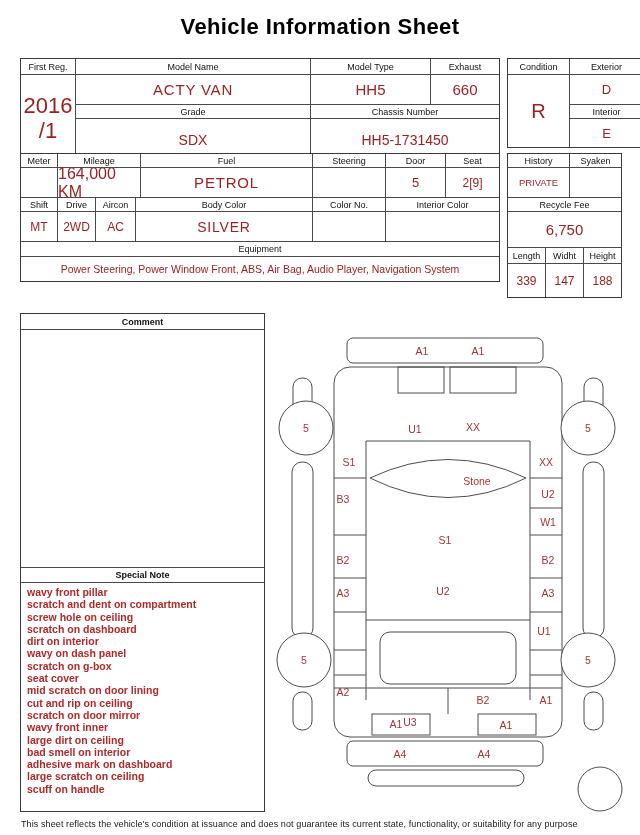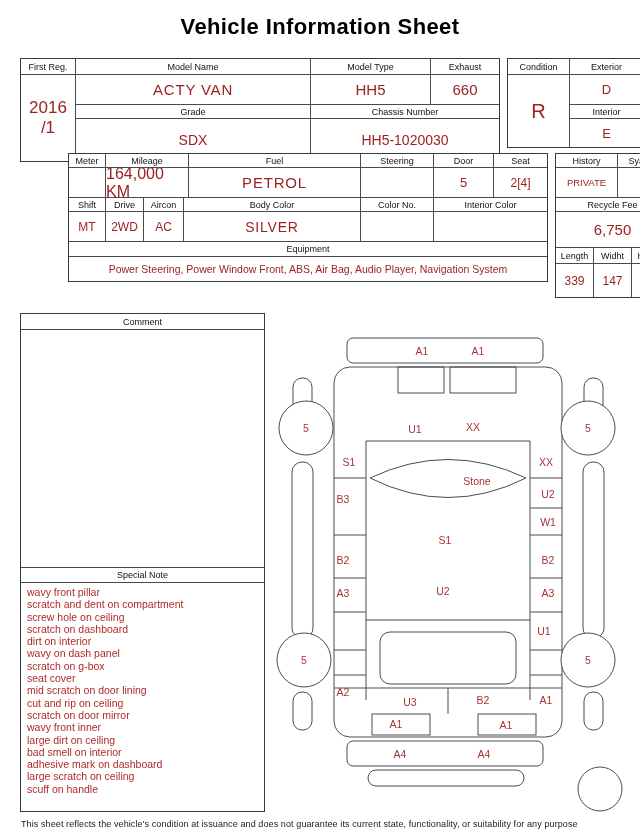--- a/index.html
+++ b/index.html
@@ -16,7 +16,7 @@
   .h { font-size:9px; color:#111; }
   .val { color:#9b2222; }
   .fs9{font-size:9.5px}.fs10{font-size:10.5px}.fs11{font-size:16px}.fs12{font-size:12px}
-  .fs13{font-size:13px}.fs14{font-size:14px}.fs15{font-size:15px}.fs17{font-size:17px}.fs20{font-size:20px}
+  .fs13{font-size:13px}.fs14{font-size:14px}.fs15{font-size:15px}.fs17{font-size:22px}.fs20{font-size:20px}
   .first-reg { white-space:pre-line; text-align:center; line-height:1.15; }
   .rows { display:flex; flex-direction:column;margin-left:48px; }
   .row { display:grid; border-bottom:1px solid #4a4a4a; flex:0 0 auto; }

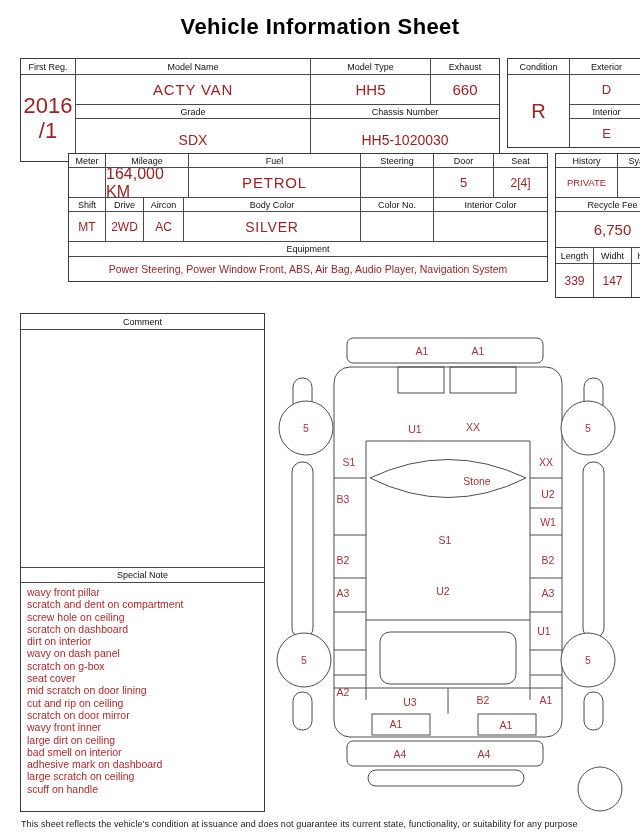--- a/index.html
+++ b/index.html
@@ -59,7 +59,7 @@
       <div class="c h" style="grid-area:3/2">Grade</div>
       <div class="c h nr" style="grid-area:3/3/4/5">Chassis Number</div>
       <div class="c val fs14 nb" style="grid-area:4/2">SDX</div>
-      <div class="c val fs14 nr nb" style="grid-area:4/3/5/5">HH5-1020030</div>
+      <div class="c val fs14 nr nb" style="grid-area:4/3/5/5">HH5-1731450</div>
     </div>
   </div>
 

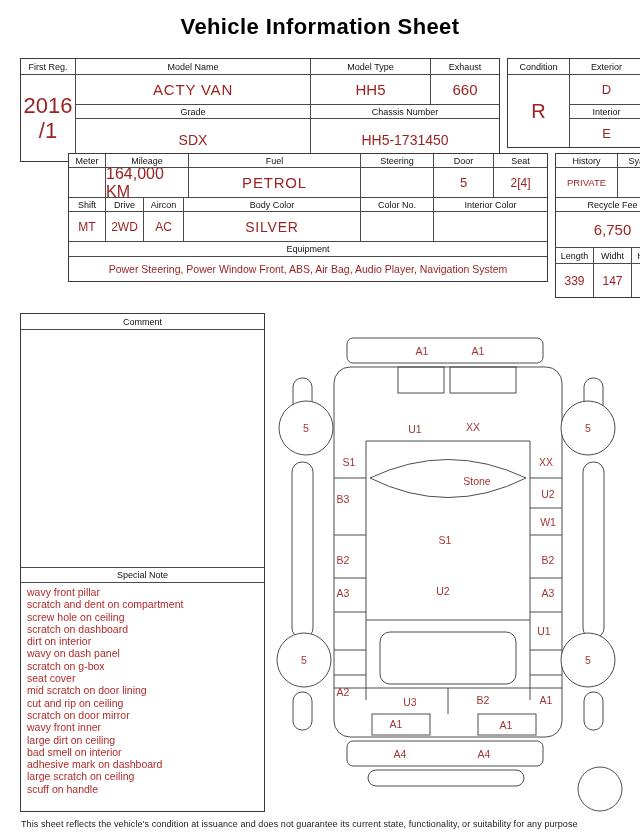--- a/index.html
+++ b/index.html
@@ -18,7 +18,7 @@
   .fs9{font-size:9.5px}.fs10{font-size:10.5px}.fs11{font-size:16px}.fs12{font-size:12px}
   .fs13{font-size:13px}.fs14{font-size:14px}.fs15{font-size:15px}.fs17{font-size:22px}.fs20{font-size:20px}
   .first-reg { white-space:pre-line; text-align:center; line-height:1.15; }
-  .rows { display:flex; flex-direction:column;margin-left:48px; }
+  .rows { display:flex; flex-direction:column; }
   .row { display:grid; border-bottom:1px solid #4a4a4a; flex:0 0 auto; }
   .row.last { border-bottom:none; flex:1; }
   .t1-left { left:20px; top:58px; width:480px; height:104px; }

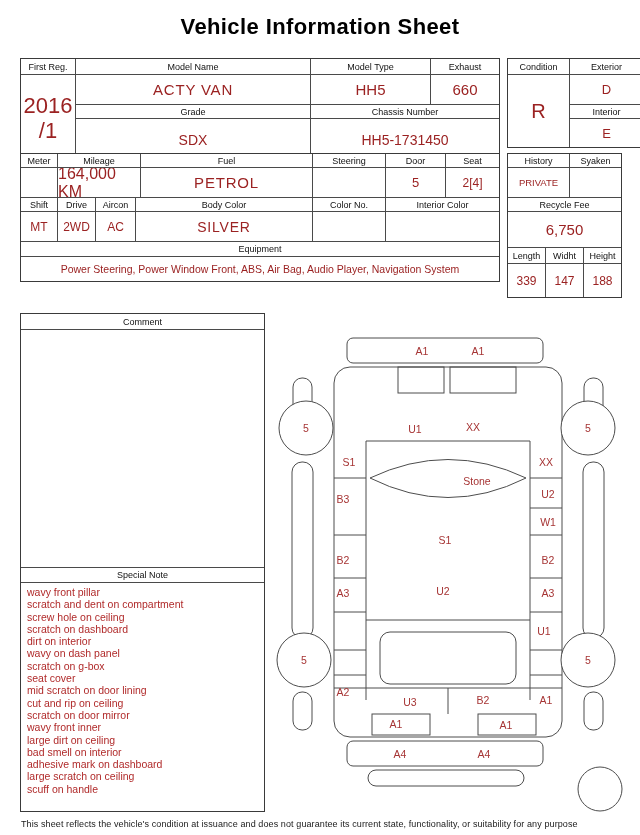--- a/index.html
+++ b/index.html
@@ -89,7 +89,7 @@
       <div class="c val fs15 nb" style="letter-spacing:.8px">PETROL</div>
       <div class="c val nb"></div>
       <div class="c val fs13 nb">5</div>
-      <div class="c val fs12 nb nr">2[4]</div>
+      <div class="c val fs12 nb nr">2[9]</div>
     </div>
     <div class="row" style="grid-template-columns:37px 38px 40px 177px 73px 1fr; height:14px;">
       <div class="c h nb">Shift</div>

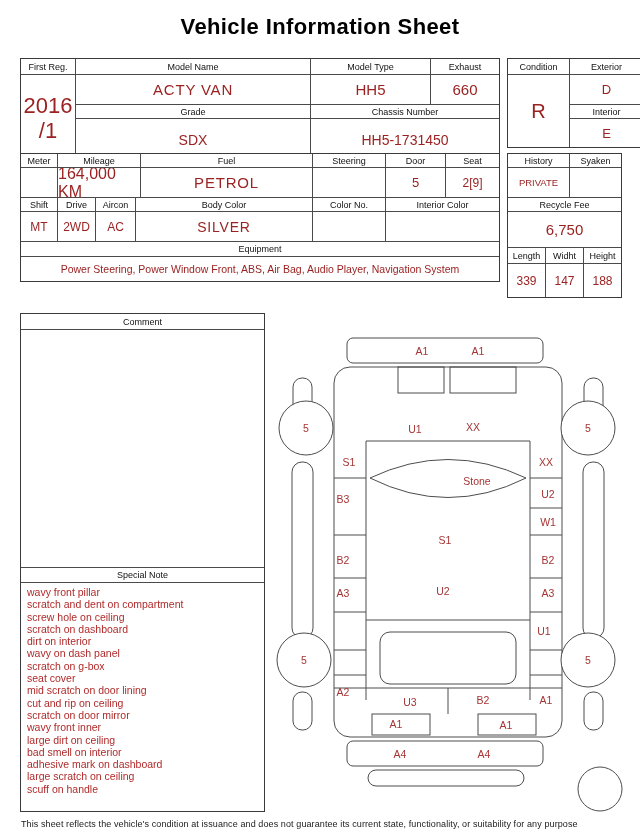--- a/index.html
+++ b/index.html
@@ -25,7 +25,7 @@
   .t1-right{ left:507px; top:58px; width:137px; height:90px; }
   .t2-left { left:20px; top:153px; width:480px; height:129px; }
   .t2-right{ left:507px; top:153px; width:115px; height:145px; }
-  .panel { left:20px; top:313px; width:245px; height:499px; display:flex; flex-direction:column; }
+  .panel { left:20px; top:313px; width:245px; height:499px; display:flex; flex-direction:column;font-weight:bold; }
   .ph { flex:0 0 16px; display:flex; align-items:center; justify-content:center;
         font-size:9px; border-bottom:1px solid #4a4a4a; }
   .comment-area { flex:0 0 238px; border-bottom:1px solid #4a4a4a; }

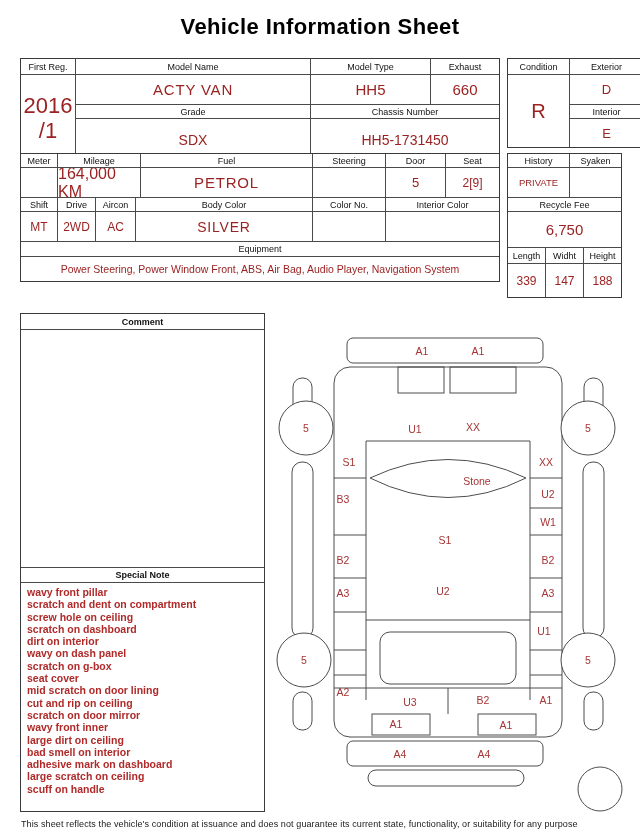--- a/index.html
+++ b/index.html
@@ -224,7 +224,7 @@
       <span class="marker" style="left: 588px; top: 660px;">5</span>
       <span class="marker" style="left: 343px; top: 692px;">A2</span>
       <span class="marker" style="left: 546px; top: 700px;">A1</span>
-      <span class="marker" style="left: 410px; top: 702px;">U3</span>
+      <span class="marker" style="left: 410px; top: 722px;">U3</span>
       <span class="marker" style="left: 483px; top: 700px;">B2</span>
       <span class="marker" style="left: 396px; top: 724px;">A1</span>
       <span class="marker" style="left: 506px; top: 725px;">A1</span>

